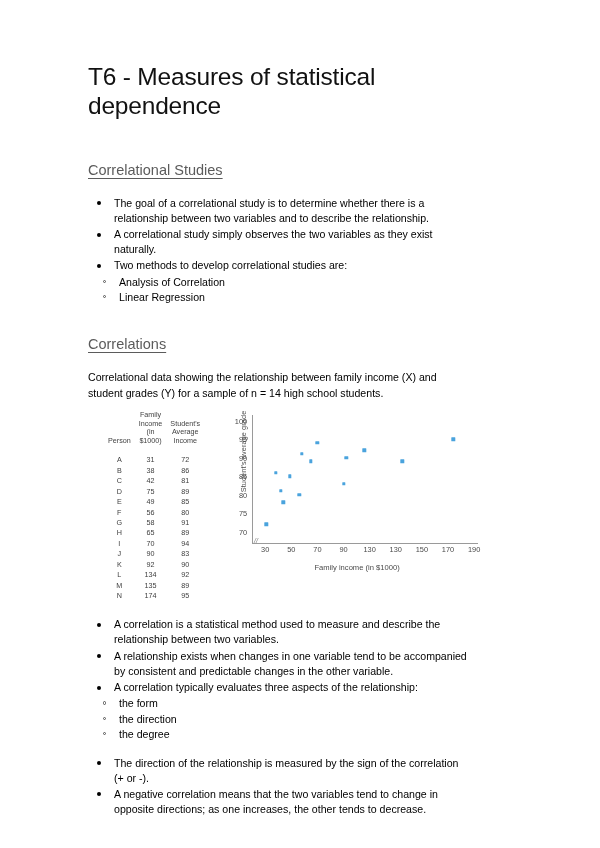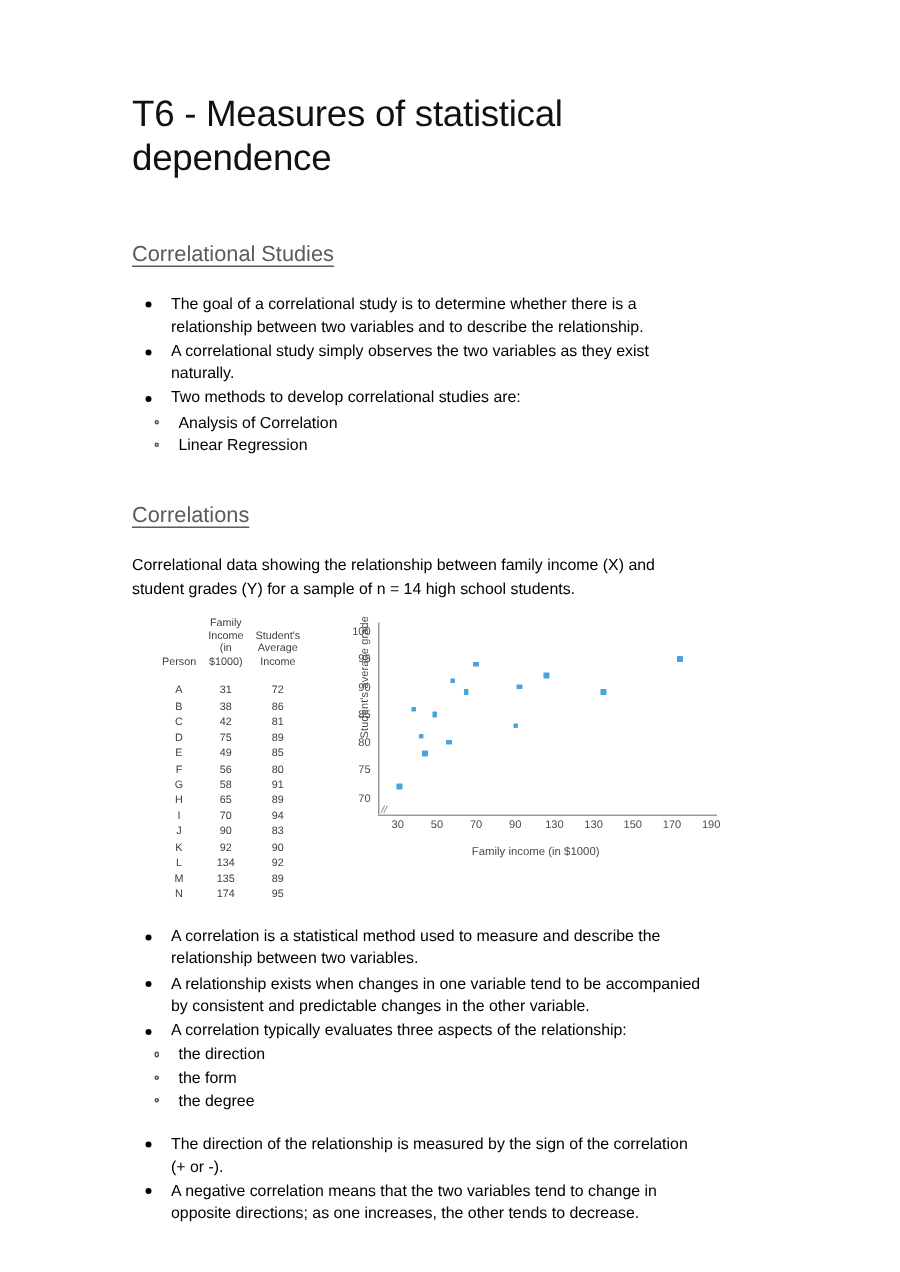--- a/index.html
+++ b/index.html
@@ -390,8 +390,8 @@
       </li>
   </ul>
   <ul class="sub">
+    <li>the form</li>
     <li>the direction</li>
-    <li>the form</li>
     <li>the degree</li>
   </ul>
 

